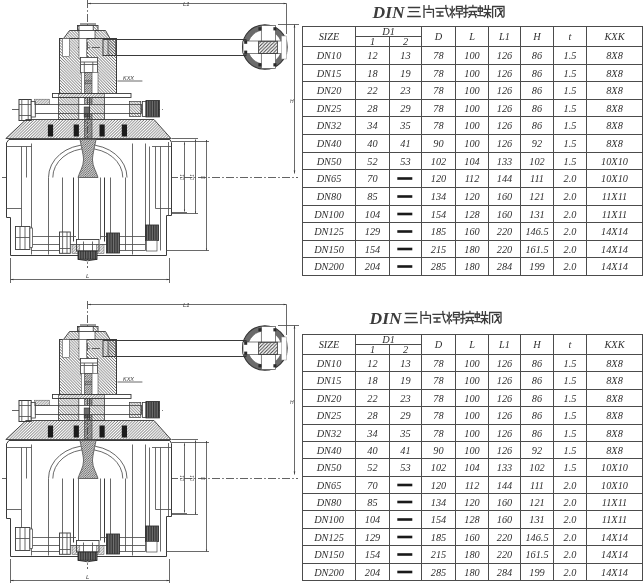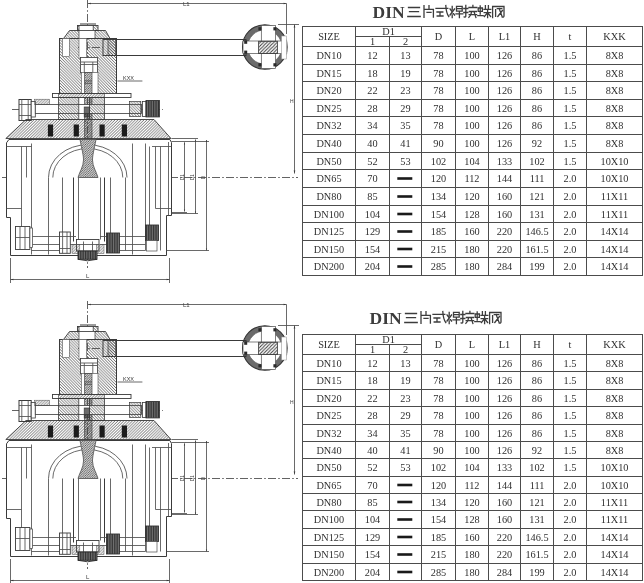--- a/index.html
+++ b/index.html
@@ -2,7 +2,7 @@
 <html><head><meta charset="utf-8">
 <style>
 html,body{margin:0;padding:0;background:#fff;}
-#page{position:relative;width:644px;height:583px;background:#fff;overflow:hidden;}
+#page{position:relative;width:644px;height:583px;background:#fff;overflow:hidden;font-style:italic;}
 </style></head>
 <body>
 <div id="page">

